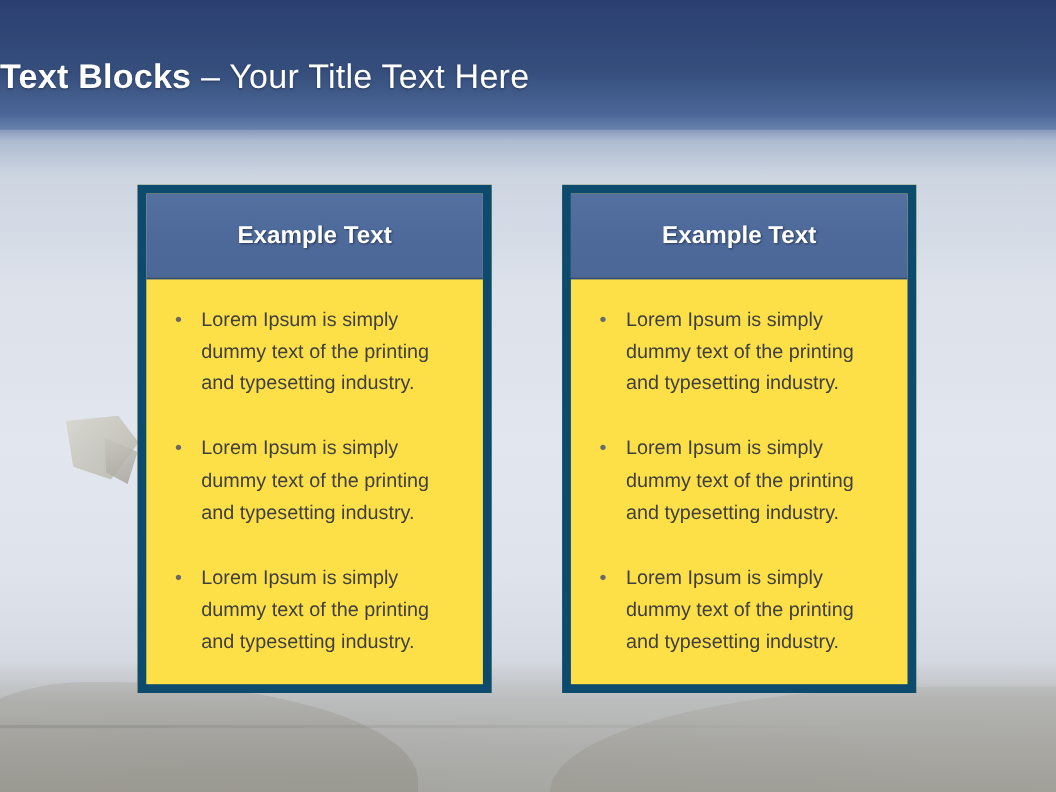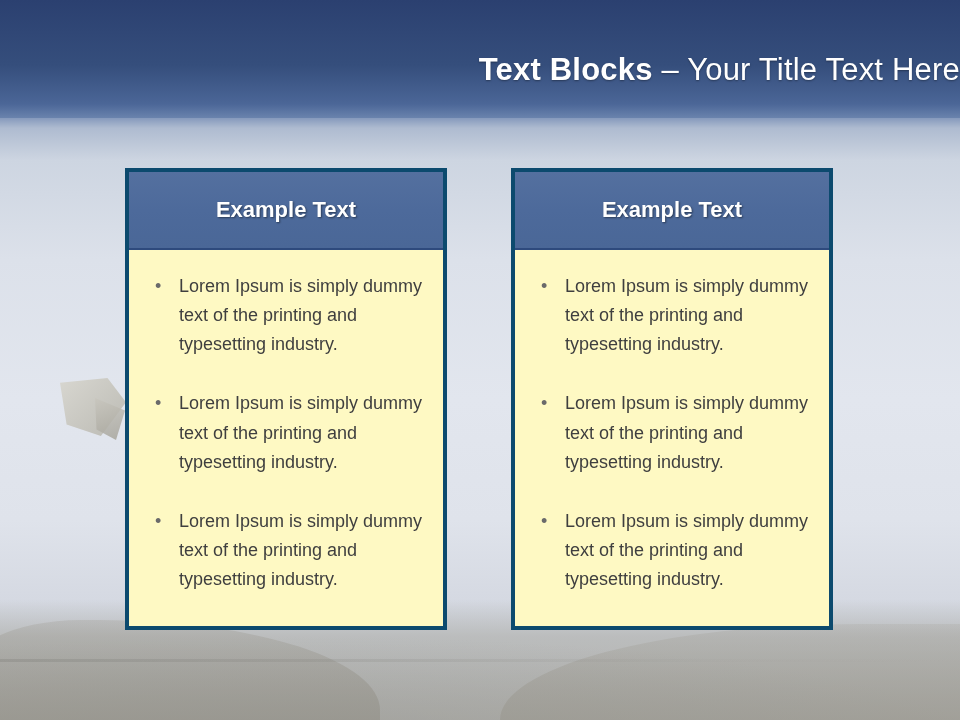--- a/index.html
+++ b/index.html
@@ -111,7 +111,7 @@
     left: 0;
     top: 52px;
     width: 960px;
-    text-align: right;
+    text-align: left;
     font-size: 31px;
     color: #ffffff;
     letter-spacing: 0.2px;

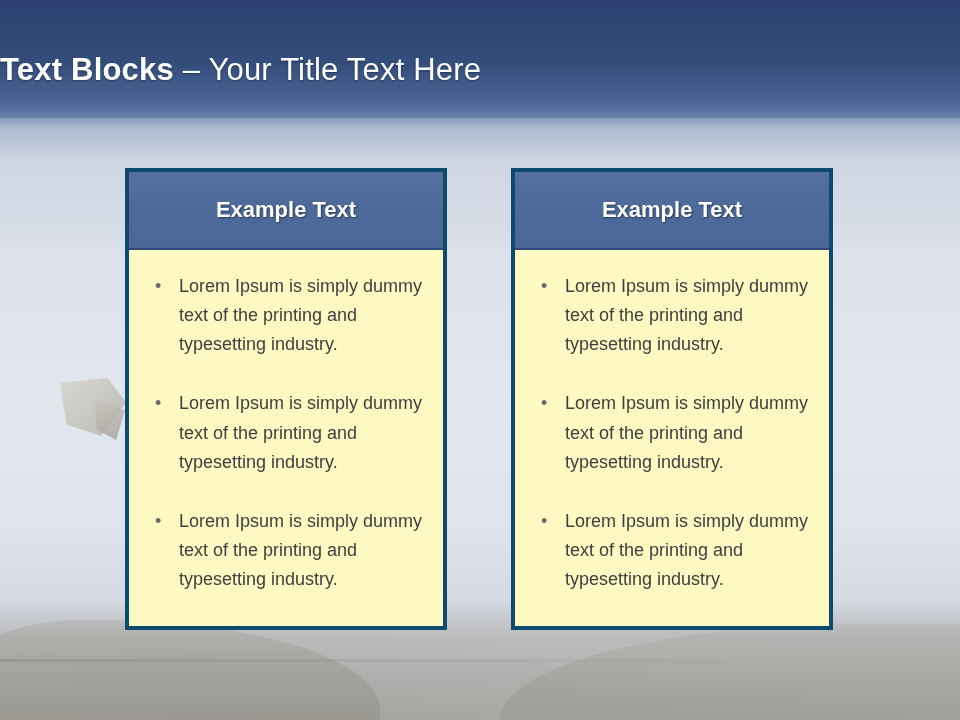--- a/index.html
+++ b/index.html
@@ -131,9 +131,9 @@
     top: 168px;
     width: 322px;
     height: 462px;
-    border: 4px solid #0c4a6e;
+    border: 8px solid #0c4a6e;
     box-sizing: border-box;
-    background: #fef9c3;
+    background: #fde047;
   }
   .block-left  { left: 125px; }
   .block-right { left: 511px; }

